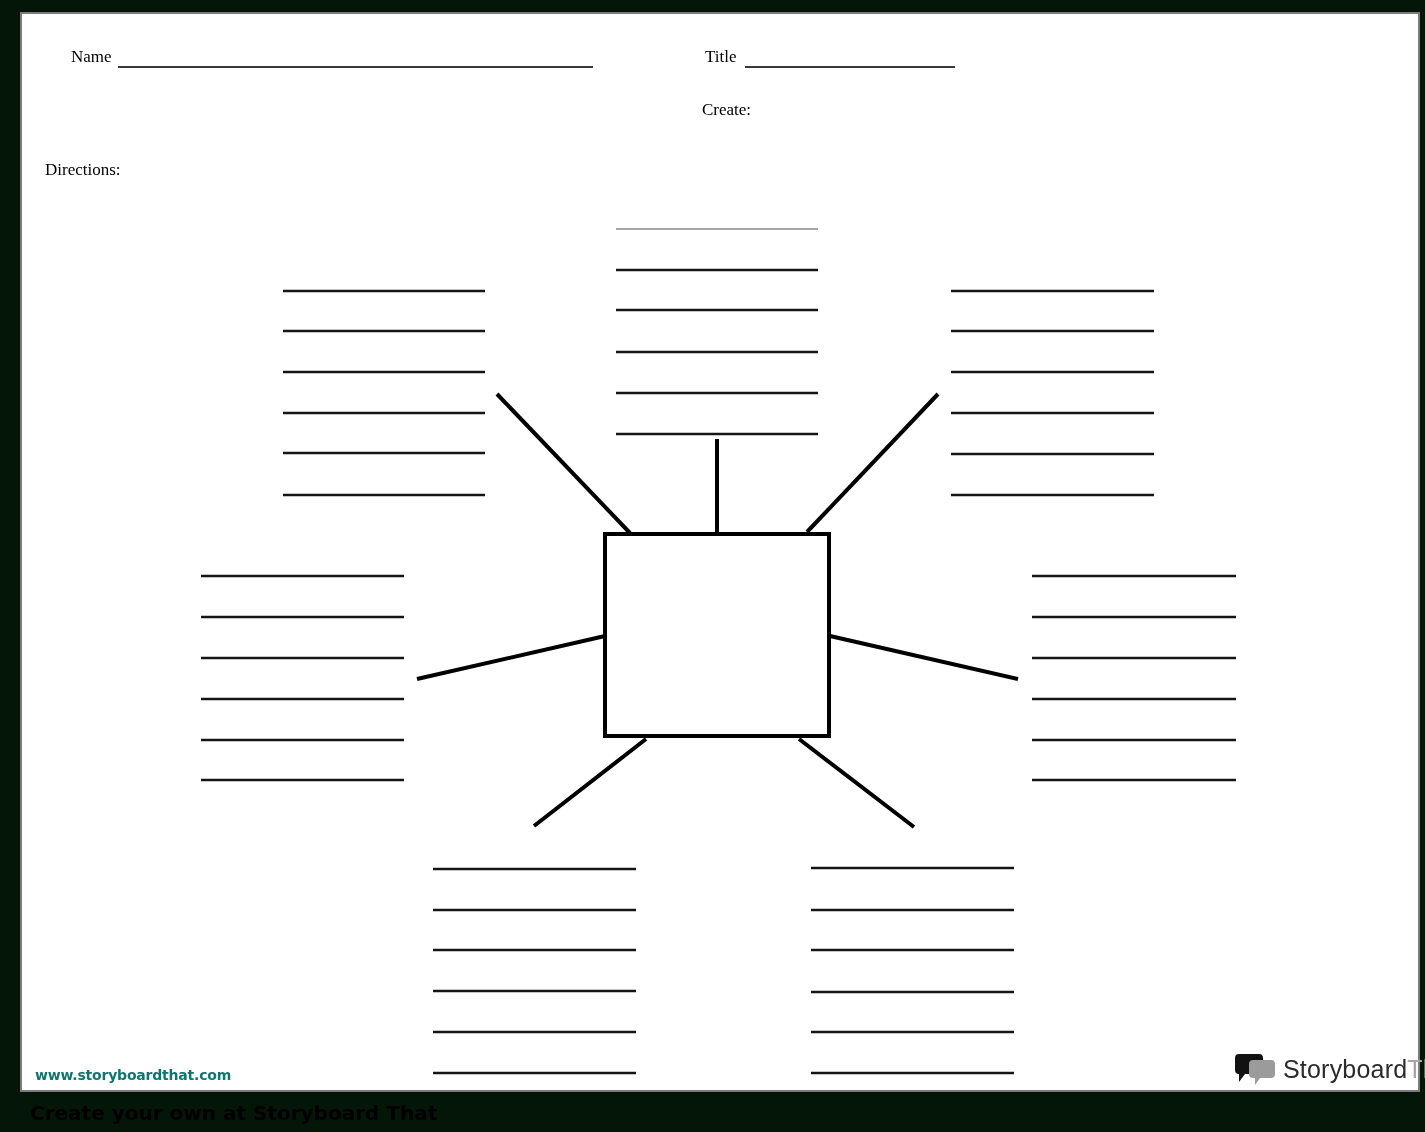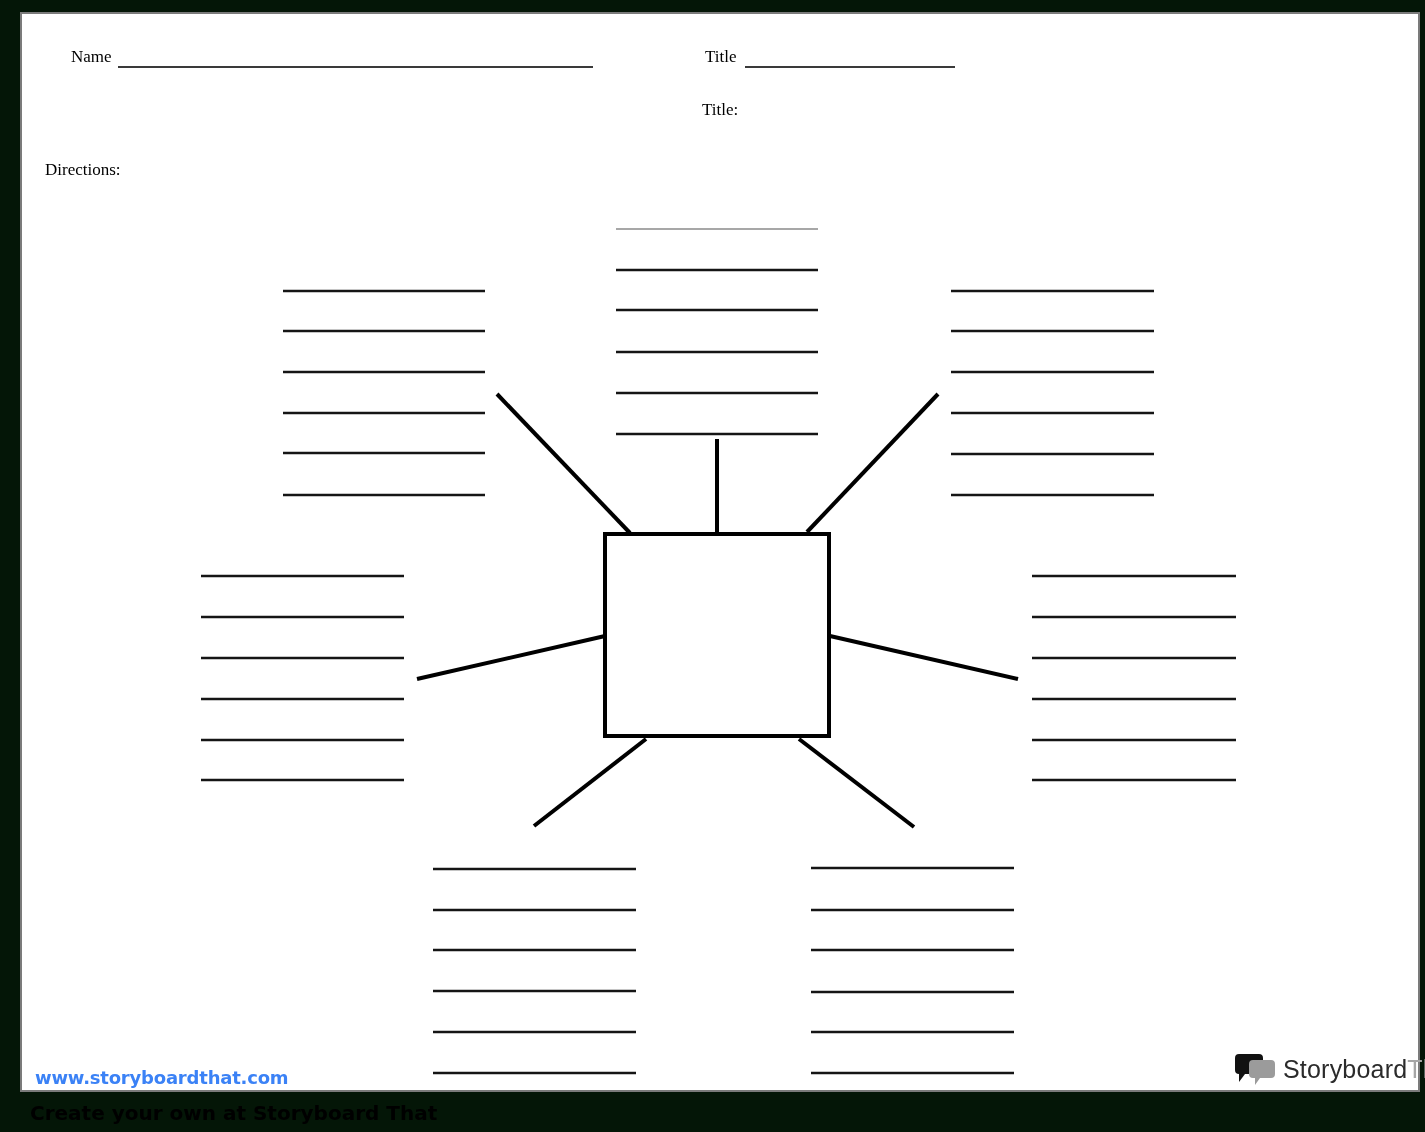--- a/index.html
+++ b/index.html
@@ -81,7 +81,7 @@
   <span class="lbl" style="left:683px; top:34px;">Title</span>
   <div class="rule" style="left:723px; top:52px; width:210px;"></div>
 
-  <span class="lbl" style="left:680px; top:87px;">Title:</span>
+  <span class="lbl" style="left:680px; top:87px;">Create:</span>
 
   <span class="lbl" style="left:23px; top:147px;">Directions:</span>
 

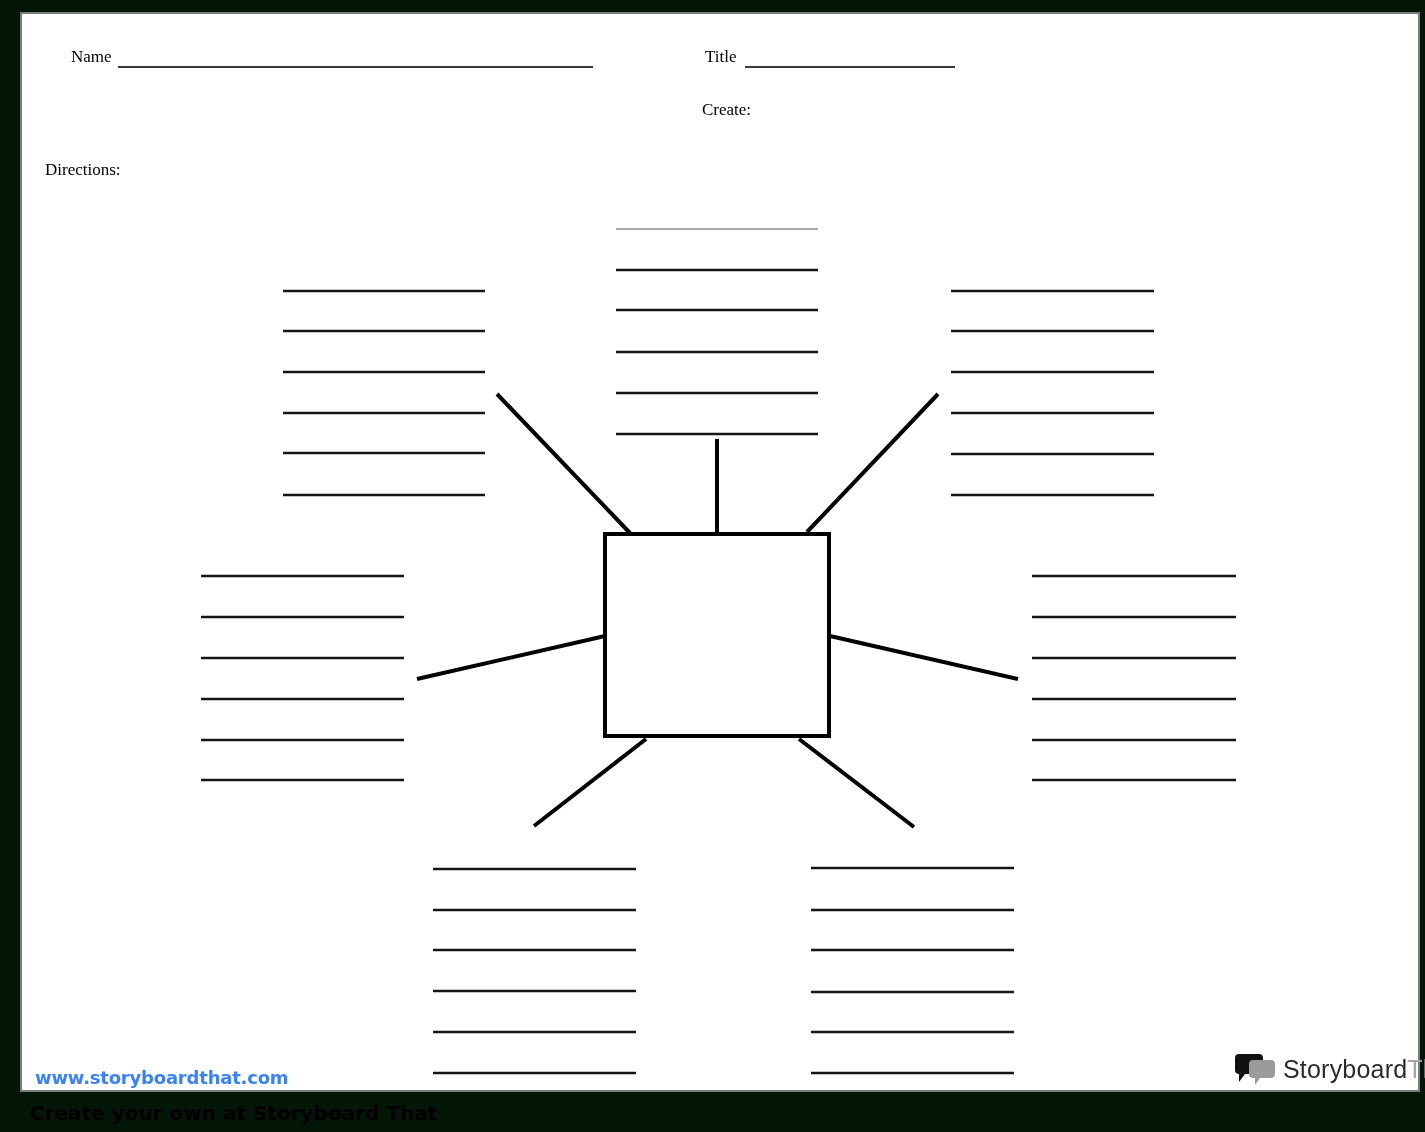--- a/index.html
+++ b/index.html
@@ -40,8 +40,8 @@
     left: 13px; top: 1053px;
     font-family: "DejaVu Sans", sans-serif;
     font-weight: bold;
-    font-size: 18px;
-    color: #3b82f6;
+    font-size: 14px;
+    color: #0f766e;
     letter-spacing: -0.2px;
   }
   .logo {

